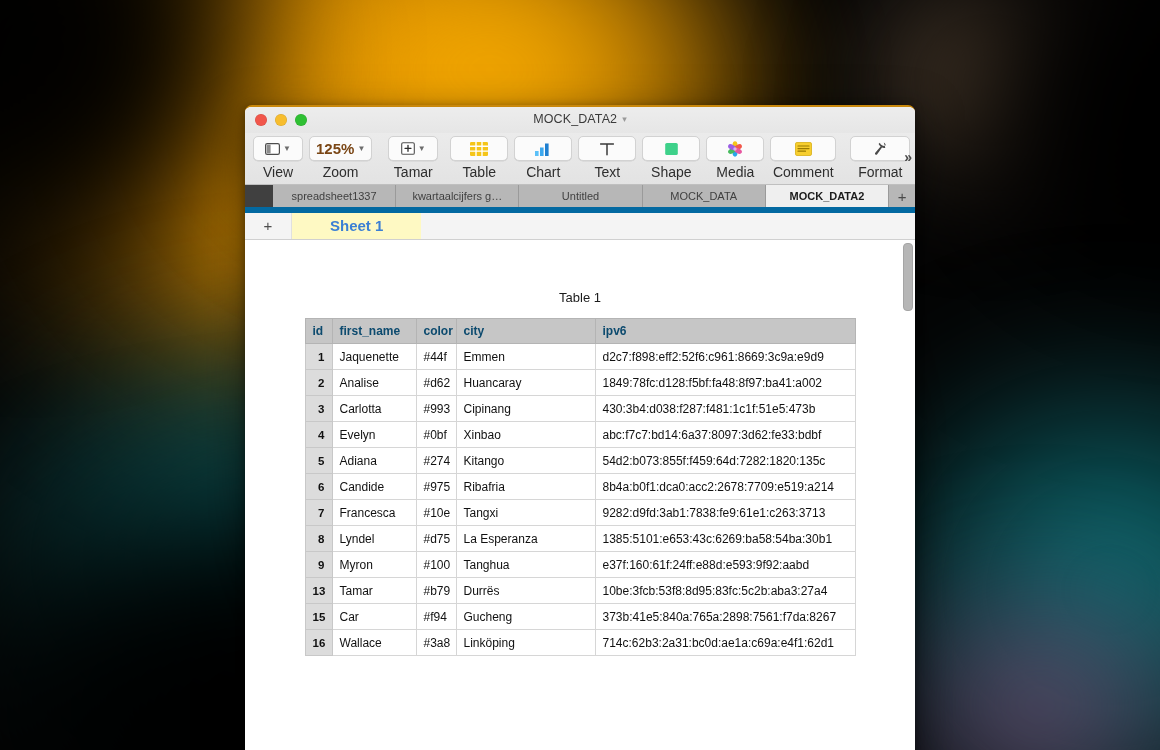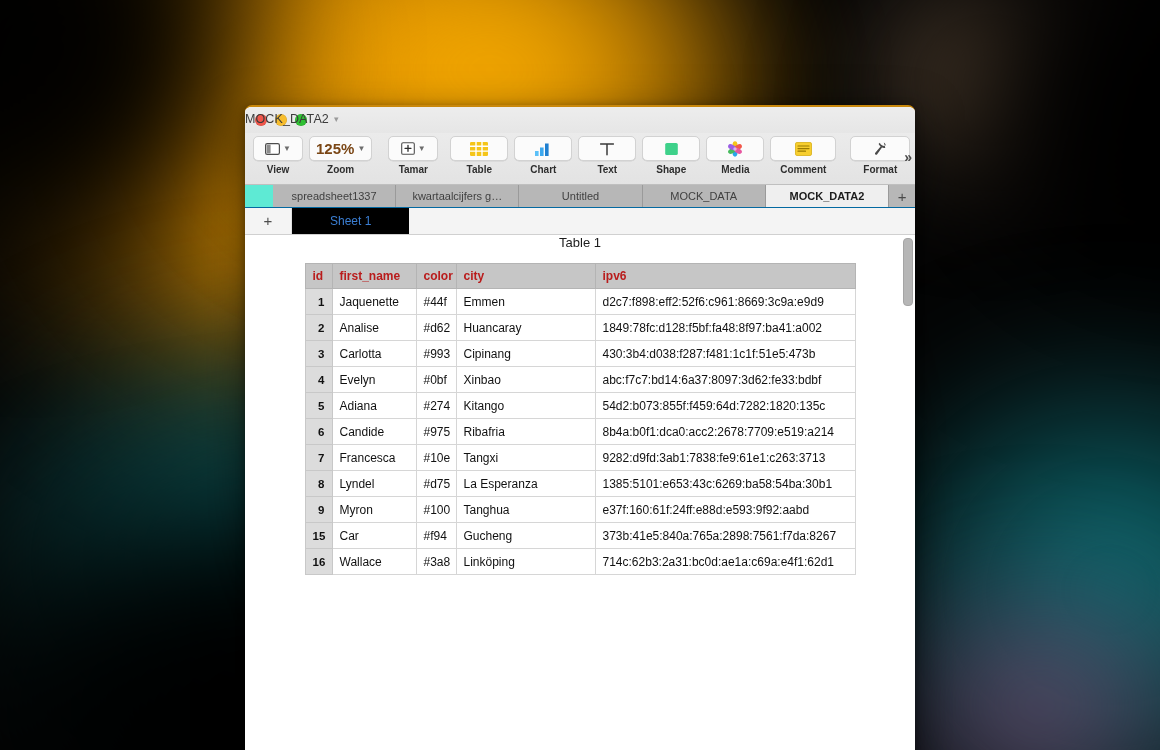--- a/index.html
+++ b/index.html
@@ -91,6 +91,7 @@
   .light.green  { background: #2fc033; box-shadow: inset 0 0 0 0.5px rgba(0,0,0,0.13); }
   .win-title {
     position: absolute; left: 0; right: 0; top: 5px;
+    text-align: center;
     font-size: 12.5px; color: #3b3b3b; font-weight: 500;
     letter-spacing: 0.1px;
   }

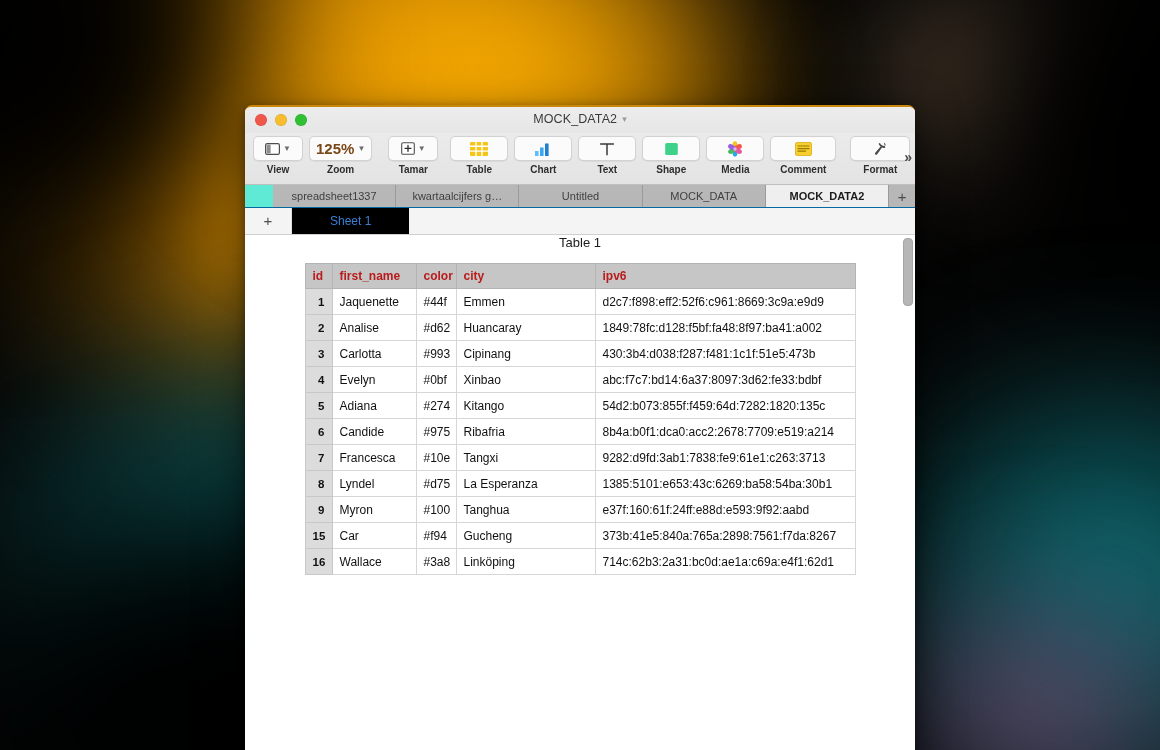--- a/index.html
+++ b/index.html
@@ -125,9 +125,8 @@
     box-shadow: 0 0.5px 0.5px rgba(0,0,0,0.10);
   }
   .tb-label {
-    font-size: 10px; color: #2e2e2e; margin-top: 3px;
+    font-size: 14px; color: #2e2e2e; margin-top: 3px;
     white-space: nowrap;
-    font-weight: bold;
   }
   .chev { font-size: 8px; color: #6d6d6d; line-height: 1; }
   .zoom-val { font-size: 15px; color: #7a4615; font-weight: 600; }

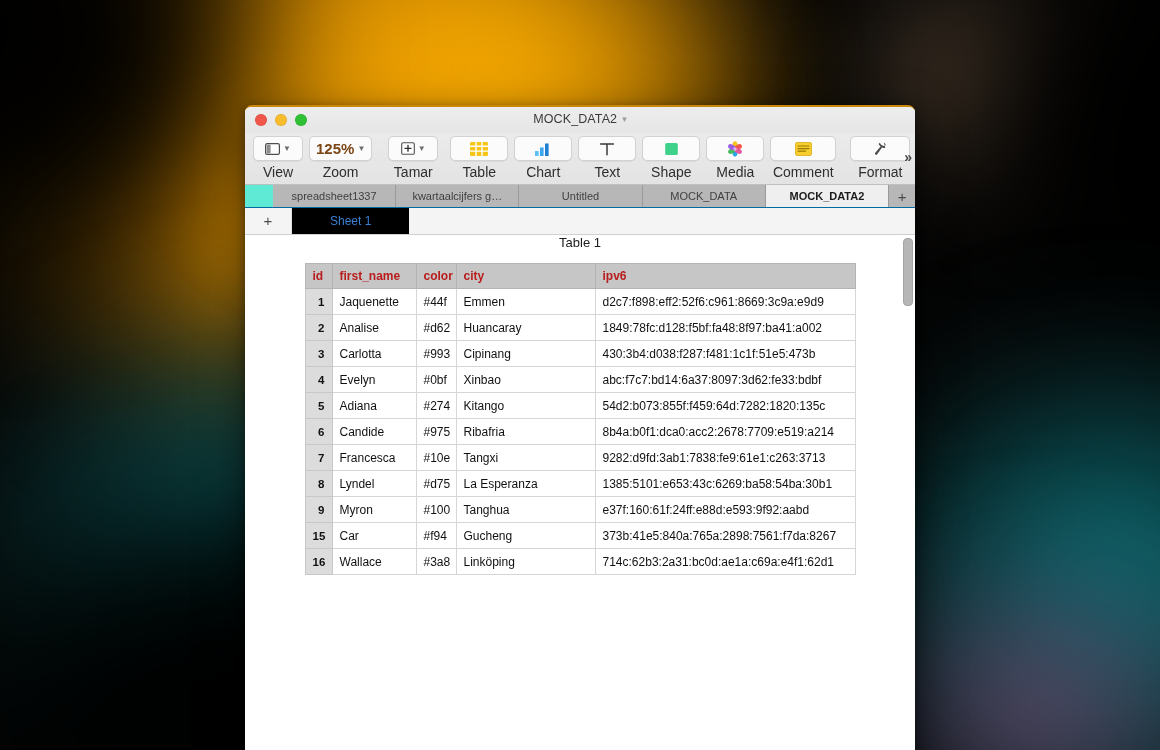--- a/index.html
+++ b/index.html
@@ -143,8 +143,8 @@
   .doctabs {
     display: flex;
     height: 22px;
-    background: #5eead4;
-    border-bottom: 1px solid #0369a1;
+    background: #404040;
+    border-bottom: 6px solid #0369a1;
     padding-left: 28px;
   }
   .doctab {

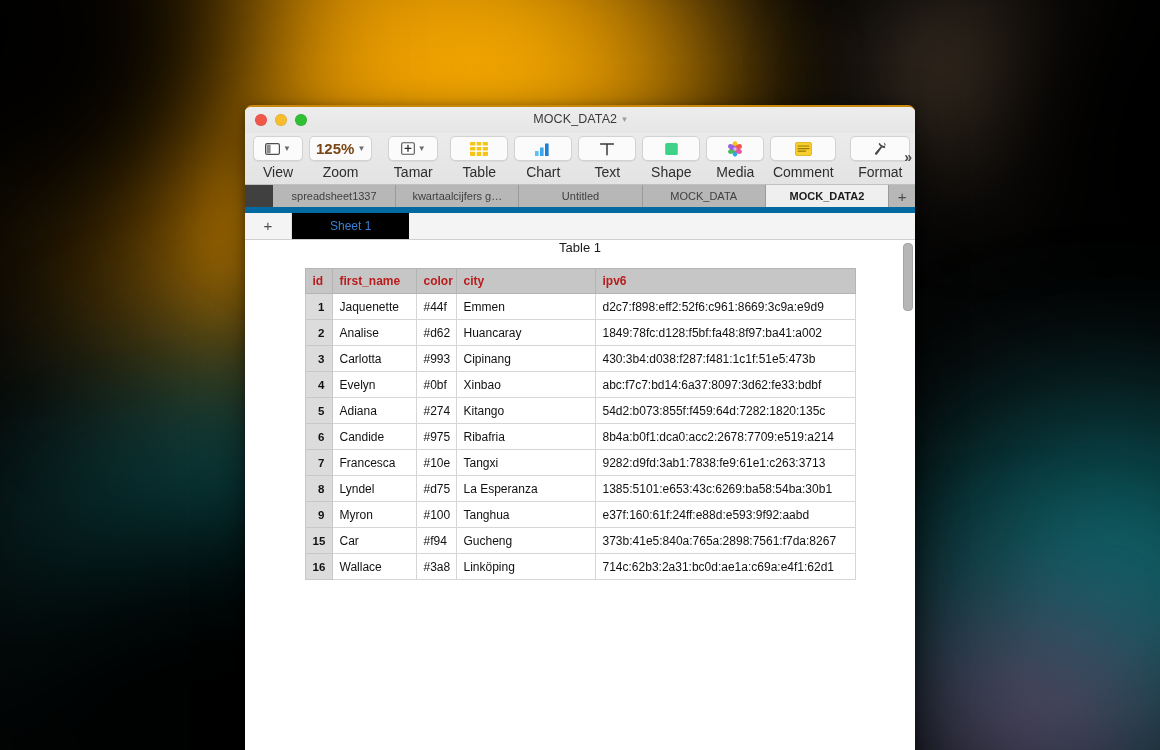--- a/index.html
+++ b/index.html
@@ -181,9 +181,10 @@
   .sheet-tab {
     padding: 0 38px;
     line-height: 26px;
-    font-size: 12px;
+    font-size: 15px;
     color: #3b7fd4;
-    background: #000000;
+    background: #fef9c3;
+    font-weight: bold;
   }
 
   

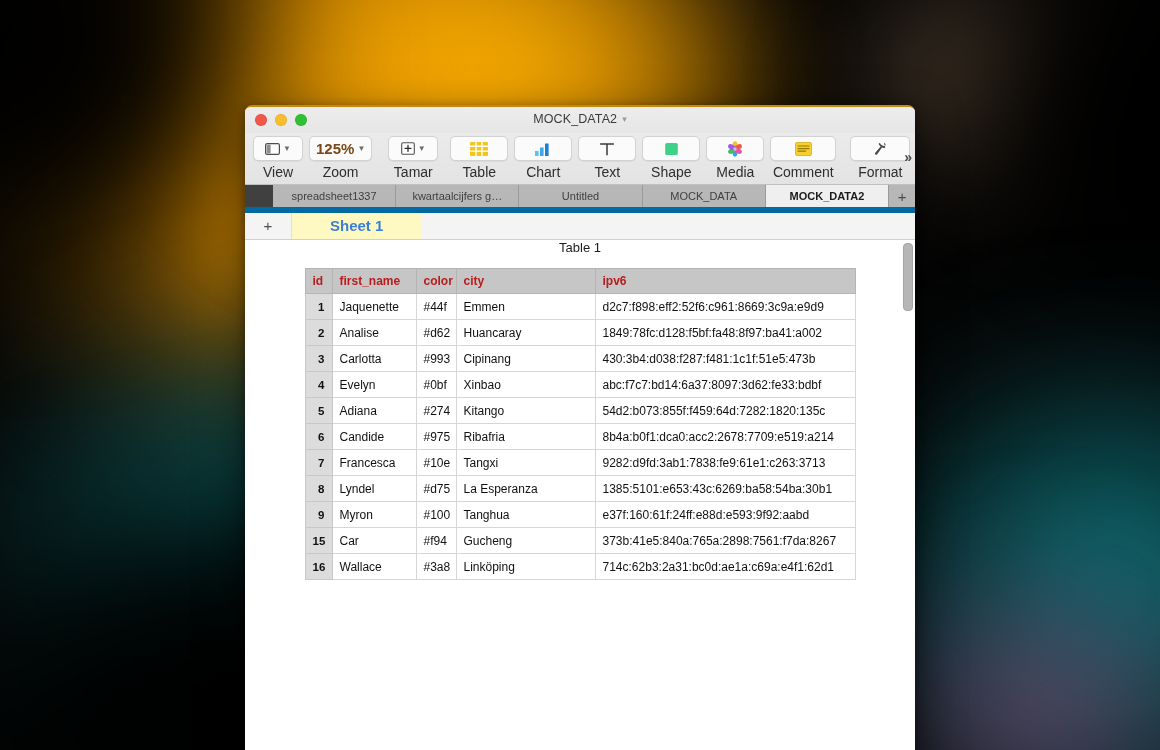--- a/index.html
+++ b/index.html
@@ -197,6 +197,7 @@
   .table-title {
     text-align: center;
     font-size: 13px; color: #1c1c1c;
+    margin-top: 50px;
   }
 
   table.sheet {

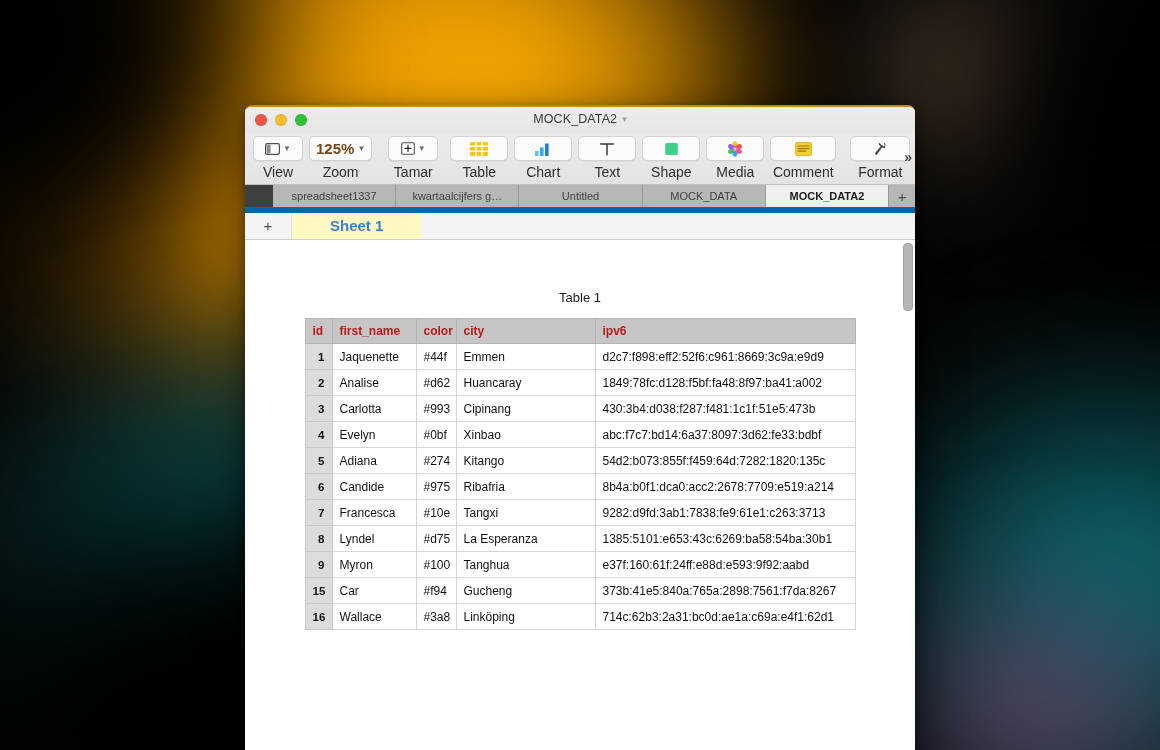--- a/index.html
+++ b/index.html
@@ -220,7 +220,7 @@
     font-weight: 700;
     height: 24px;
     border-color: #b4b4b4;
-    color: #b91c1c;
+    color: #0c4a6e;
   }
   table.sheet tbody td.rowhdr {
     background: #dcdcdc;

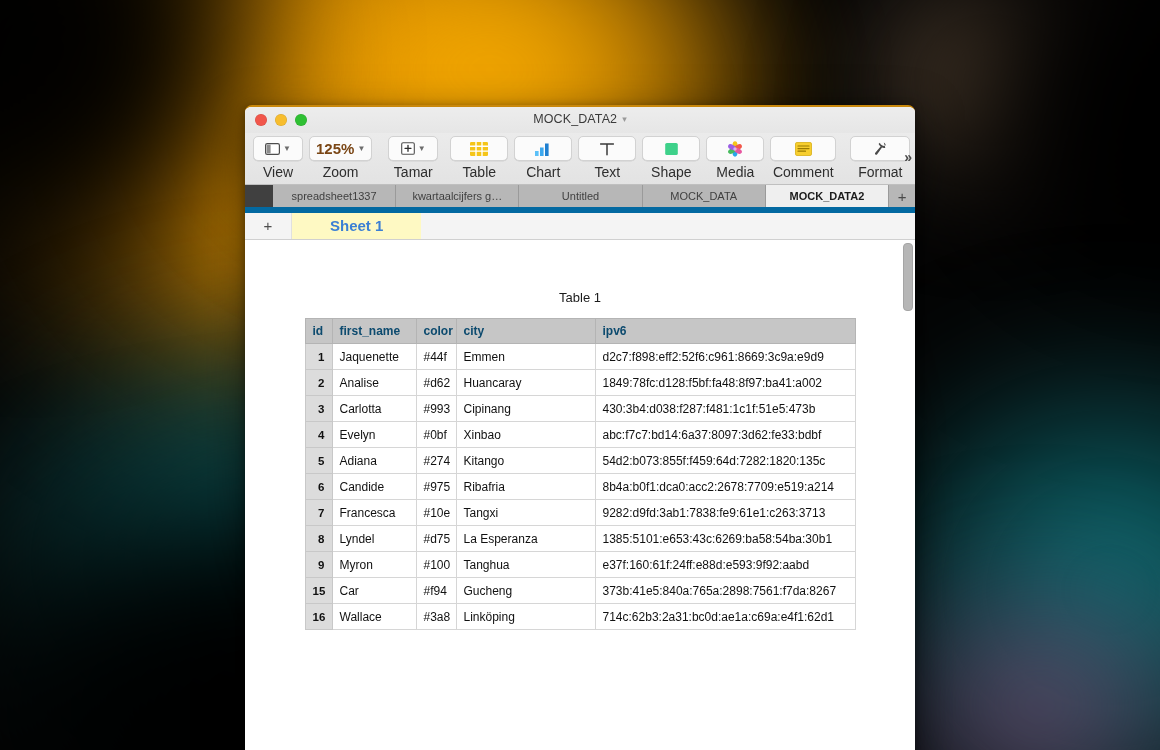--- a/index.html
+++ b/index.html
@@ -522,6 +522,13 @@
             <td>e37f:160:61f:24ff:e88d:e593:9f92:aabd</td>
           </tr>
           <tr>
+            <td class="rowhdr">13</td>
+            <td>Tamar</td>
+            <td>#b79</td>
+            <td>Durrës</td>
+            <td>10be:3fcb:53f8:8d95:83fc:5c2b:aba3:27a4</td>
+          </tr>
+          <tr>
             <td class="rowhdr">15</td>
             <td>Car</td>
             <td>#f94</td>

